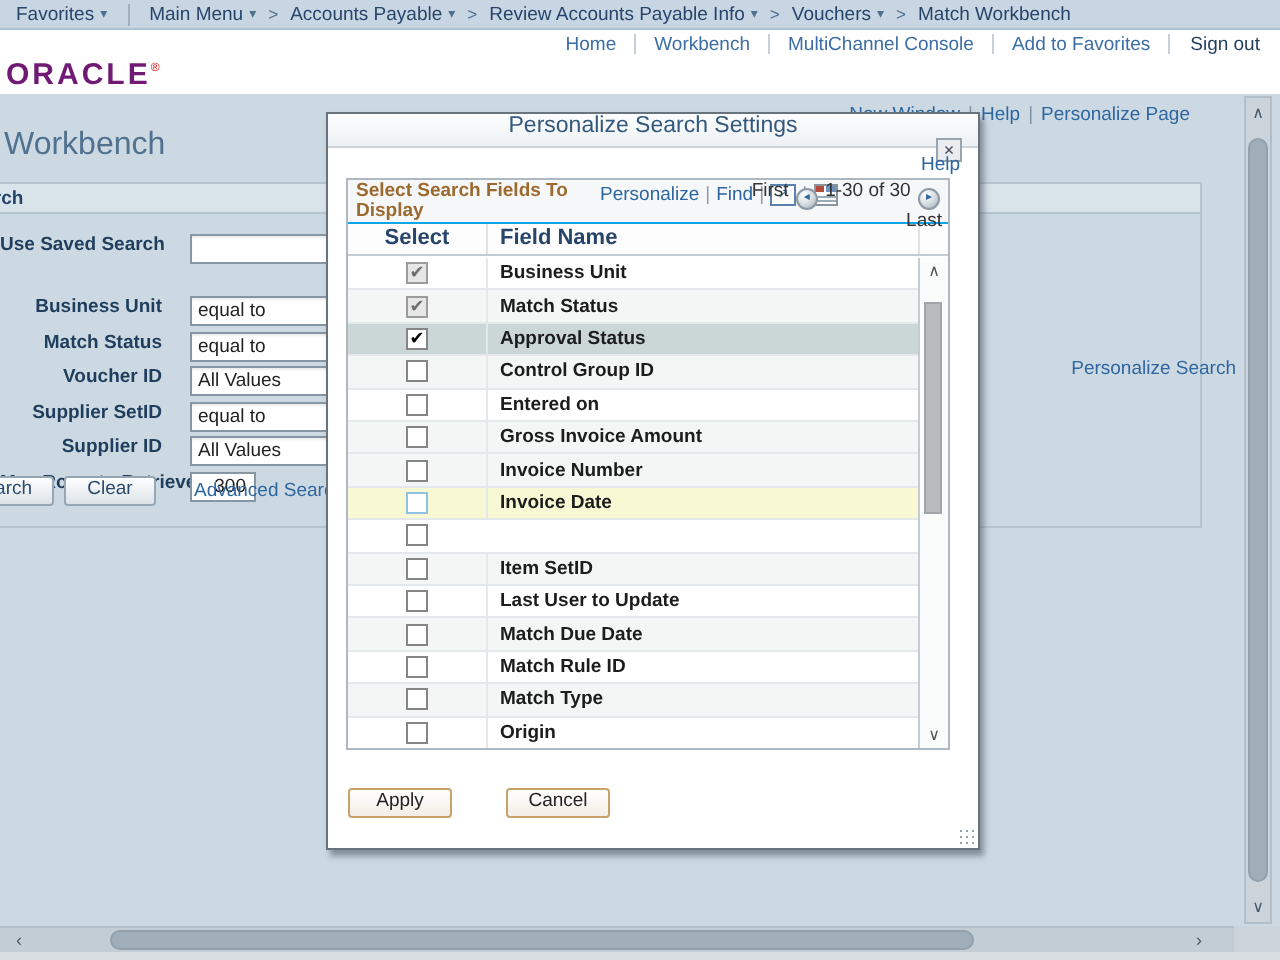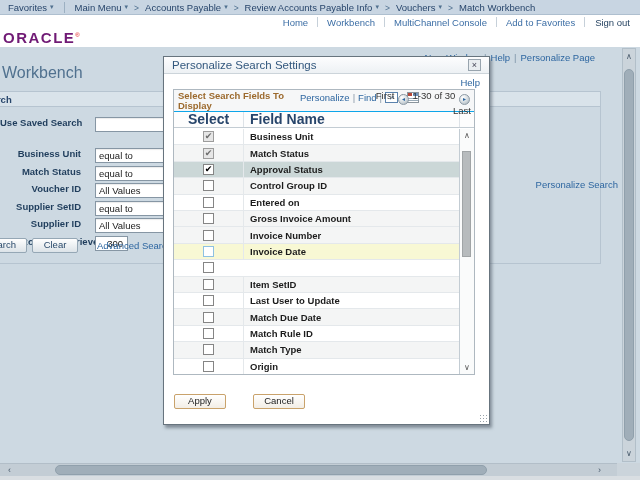--- a/index.html
+++ b/index.html
@@ -66,7 +66,7 @@
   .modal { position:absolute; left:163px; top:9px; width:327px; height:369px; background:#fff;
     border:1px solid #67747e; box-shadow:2px 3px 3px rgba(70,80,92,.55); z-index:10; }
   .modal-titlebar { height:17px; background:linear-gradient(#fdfdfe,#edf1f4); border-bottom:1px solid #ccd4da;
-    display:flex; align-items:center; padding:0 8px; }
+    display:flex; align-items:center; padding:0 8px;flex-direction:column; }
   .modal-title { font-size:11.5px; color:#33587e; }
   .modal-close { margin-left:auto; width:13px; height:12px; background:#e9edf0; border:1px solid #98a4ae;
     font-size:9px; line-height:10px; text-align:center; color:#445; }

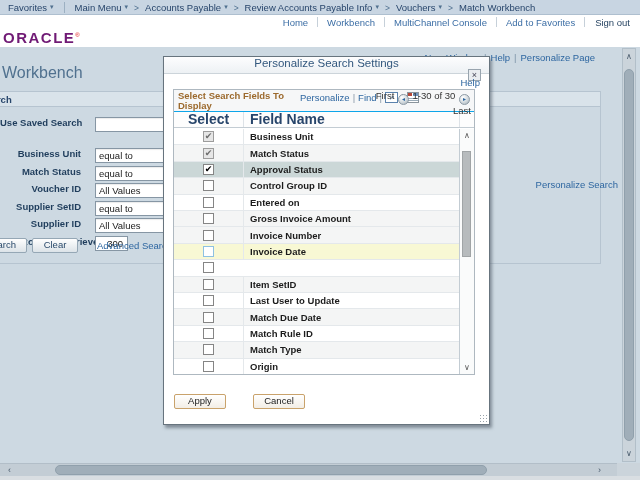--- a/index.html
+++ b/index.html
@@ -86,7 +86,7 @@
     font-size:6px; line-height:9px; text-align:center; vertical-align:-2px; margin:0 1px; }
 
   .col-head { height:16px; border-bottom:1px solid #c3ccd3; display:flex; background:#fdfdfd;
-    font-size:14px; font-weight:bold; color:#27456b; }
+    font-size:11px; font-weight:bold; color:#27456b; }
   .ch-select { width:69px; text-align:center; line-height:15px; }
   .ch-field { flex:1; line-height:15px; padding-left:6px; border-left:1px solid #dde2e7; }
   .ch-sb { width:15px; border-left:1px solid #dde2e7; }

